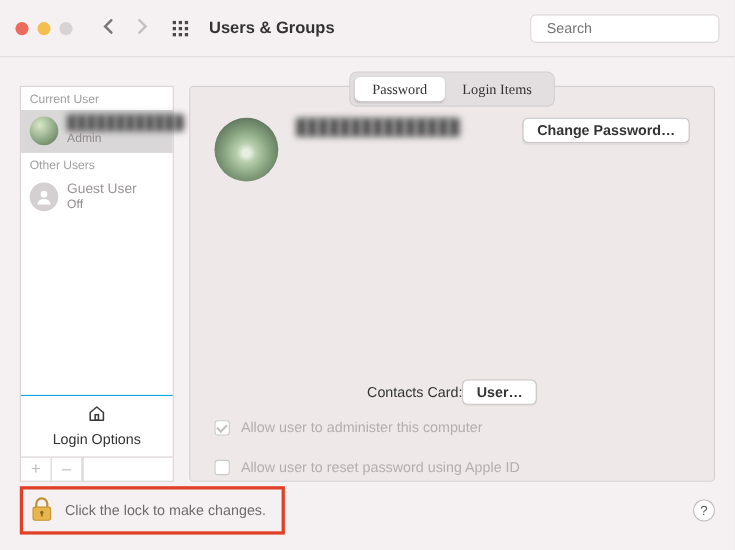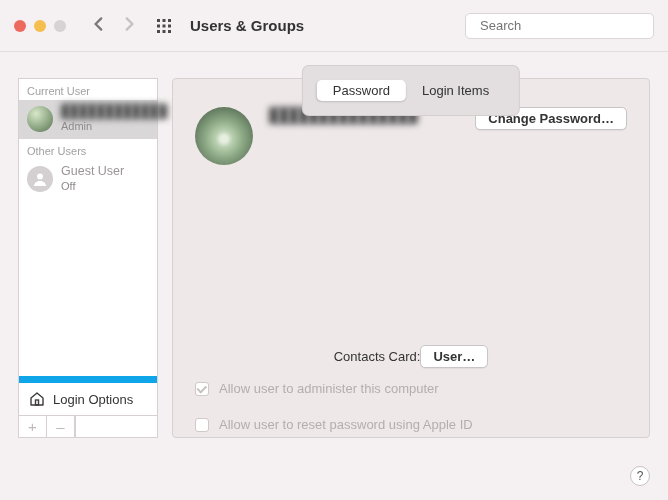--- a/index.html
+++ b/index.html
@@ -31,7 +31,7 @@
   .grid-btn { margin-right: 18px; display: flex; align-items: center; }
   .title { font-size: 15px; font-weight: 600; color: #333; flex: 1; }
   .search {
-    width: 189px; height: 26px; background: #fff;
+    width: 172px; height: 26px; background: #fff;
     border: 1px solid #dcd6d7; border-radius: 5px;
     display: flex; align-items: center; padding: 0 8px; gap: 6px; margin-left: 32px;
   }

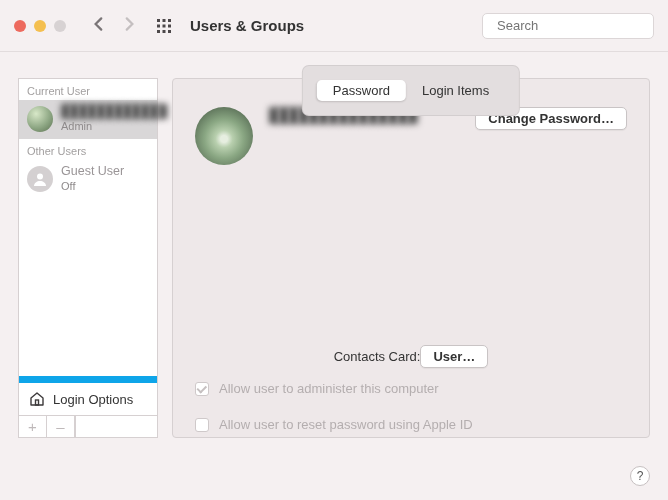--- a/index.html
+++ b/index.html
@@ -87,7 +87,7 @@
   .tabs {
     position: absolute; top: -13px; left: 50%; transform: translateX(-50%);
     display: flex; background: #e3dedf; border-radius: 6px;
-    padding: 14px; box-shadow: 0 0 0 1px #d3cecf;
+    padding: 4px; box-shadow: 0 0 0 1px #d3cecf; font-family: Liberation Serif, serif;
   }
   .tab {
     padding: 3px 16px; font-size: 13px; color: #333; border-radius: 5px;

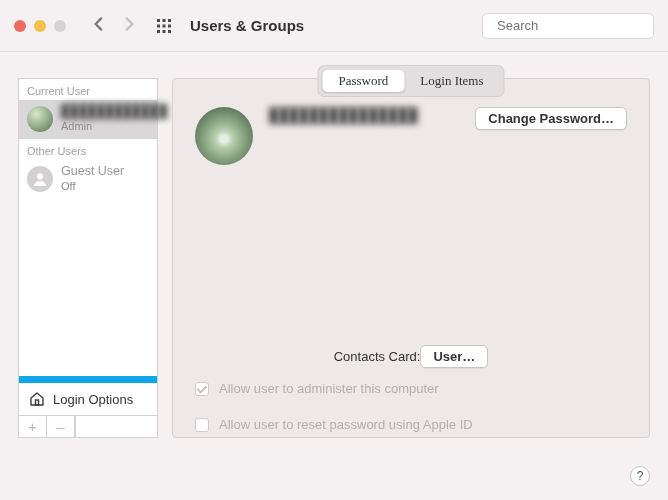--- a/index.html
+++ b/index.html
@@ -67,8 +67,8 @@
   .blur { color: transparent; text-shadow: 0 0 6px #555; user-select: none; }
   .sidebar-middle { flex: 1; }
   .login-options {
-    border-top: 7px solid #0ea5e9; display: flex; align-items: center;
-    gap: 8px; padding: 8px 10px; font-size: 13px; color: #333;
+    border-top: 1px solid #0ea5e9; display: flex; align-items: center;
+    gap: 8px; padding: 8px 10px; font-size: 13px; color: #333; flex-direction: column;
   }
   .sidebar-footer {
     display: flex; border-top: 1px solid #d6d0d1; height: 22px;

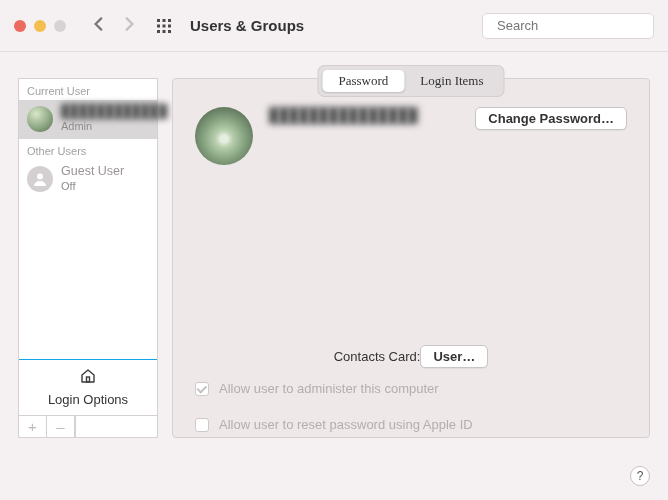--- a/index.html
+++ b/index.html
@@ -255,6 +255,15 @@
 </div>
 
 <div class="footer">
+  <div class="lock-area">
+    <svg width="22" height="24" viewBox="0 0 22 24">
+      <path d="M6 10V7a5 5 0 0110 0v3" fill="none" stroke="#b89236" stroke-width="2"></path>
+      <rect x="3" y="10" width="16" height="12" rx="2" fill="#e8b64c" stroke="#c49530"></rect>
+      <circle cx="11" cy="15" r="1.6" fill="#8a6b24"></circle>
+      <rect x="10.2" y="15" width="1.6" height="3.5" fill="#8a6b24"></rect>
+    </svg>
+    <span class="lock-text">Click the lock to make changes.</span>
+  </div>
   <div class="help">?</div>
 </div>
 

